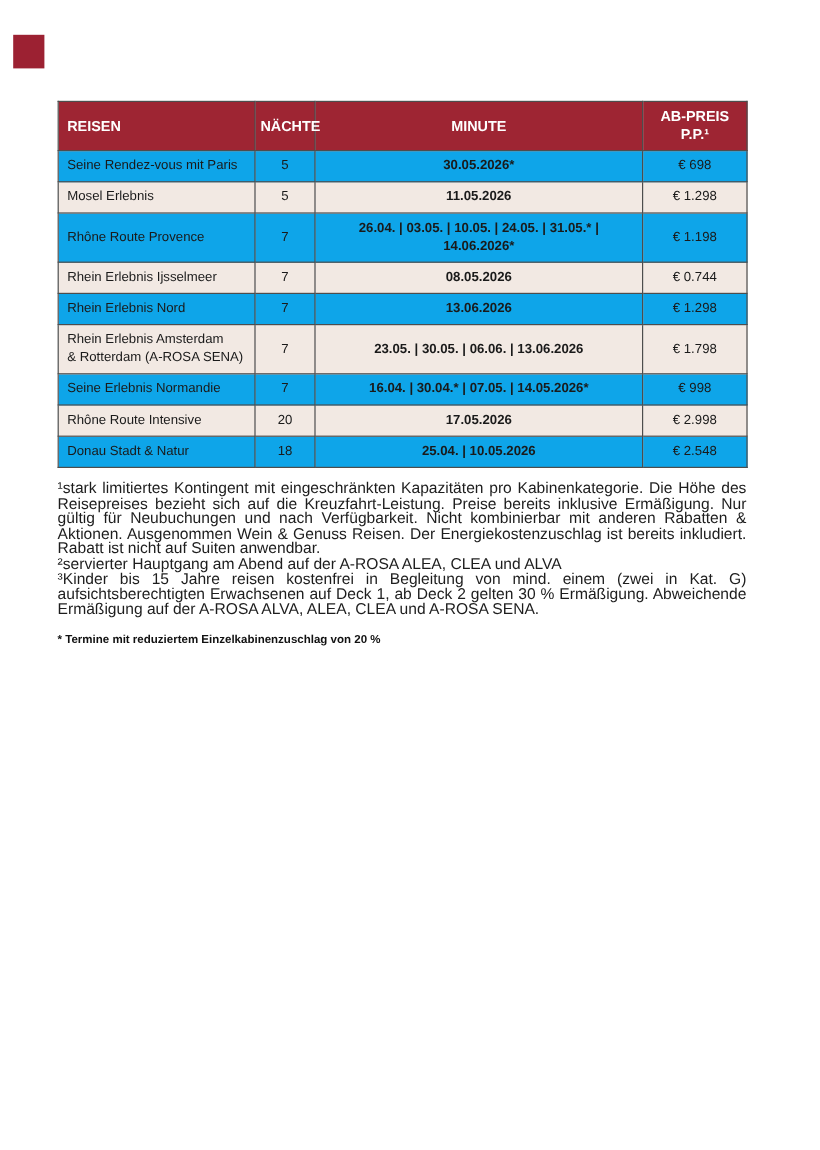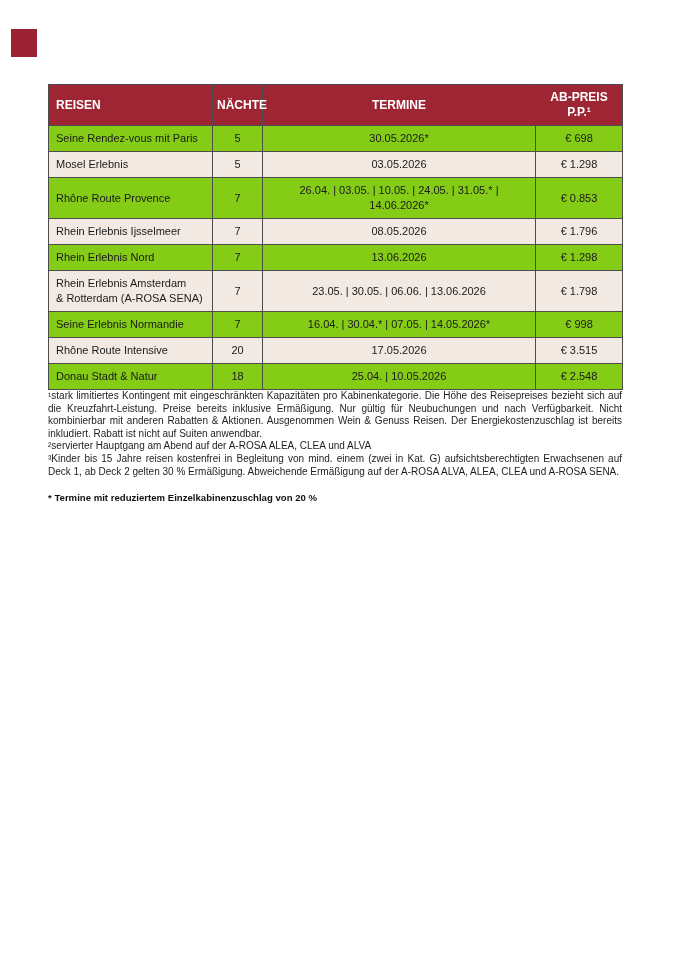--- a/index.html
+++ b/index.html
@@ -105,7 +105,7 @@
       <tr>
         <th class="h-reisen">REISEN</th>
         <th>NÄCHTE</th>
-        <th>TERMINE</th>
+        <th>MINUTE</th>
         <th>AB-PREIS P.P.¹</th>
       </tr>
     </thead>

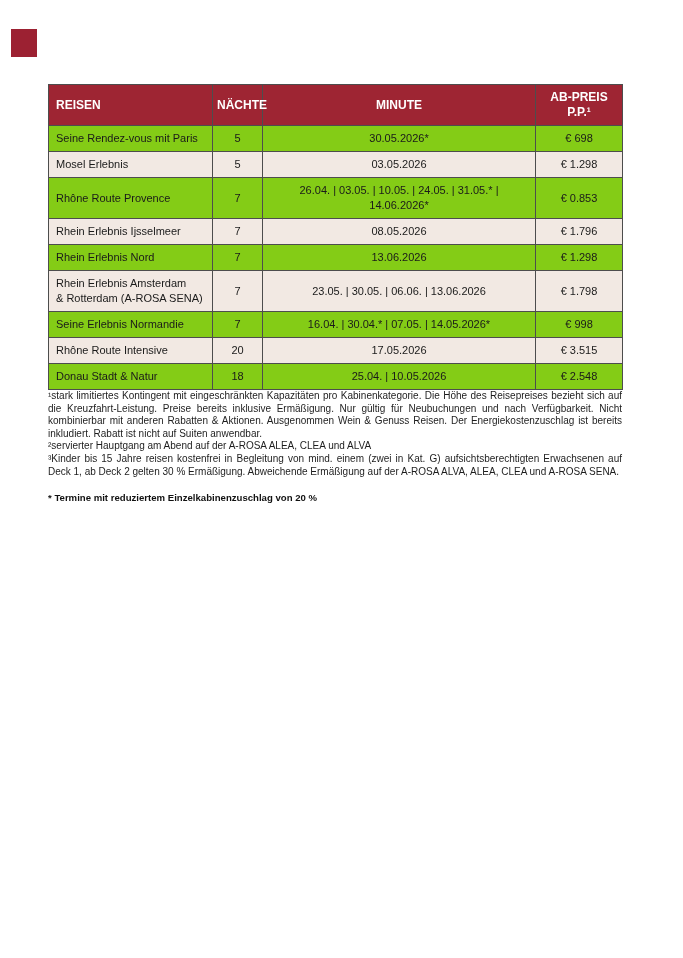--- a/index.html
+++ b/index.html
@@ -62,7 +62,7 @@
     text-align: center;
   }
   .deals thead th.h-reisen { text-align: left; padding-left: 7px; }
-  .deals tbody tr { background: #84cc16; }
+  .deals tbody tr { background: #0ea5e9; }
   .deals tbody tr:nth-child(even) { background: #F2E9E3; }
   .deals td.trip {
     text-align: left;

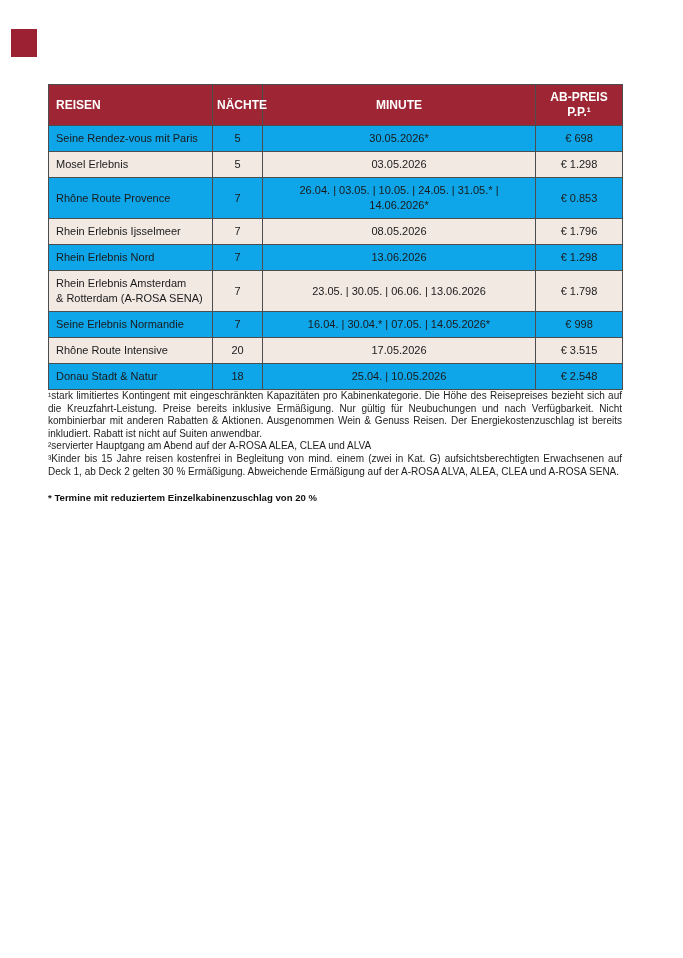--- a/index.html
+++ b/index.html
@@ -70,7 +70,7 @@
     white-space: pre-line;
   }
   .deals td.nights, .deals td.dates, .deals td.price { text-align: center; }
-  .deals td.dates { white-space: pre-line; }
+  .deals td.dates { white-space: pre-line; font-weight: bold; }
   .footnotes {
     font-size: 10px;
     line-height: 12.6px;

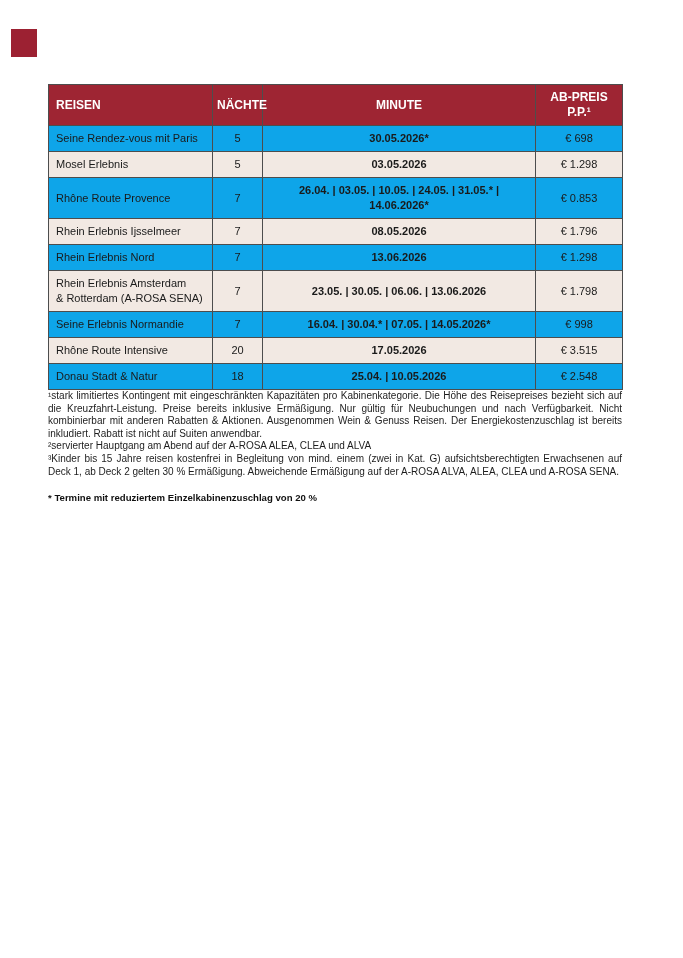--- a/index.html
+++ b/index.html
@@ -119,7 +119,7 @@
       <tr>
         <td class="trip">Mosel Erlebnis</td>
         <td class="nights">5</td>
-        <td class="dates">03.05.2026</td>
+        <td class="dates">11.05.2026</td>
         <td class="price">€ 1.298</td>
       </tr>
       <tr>

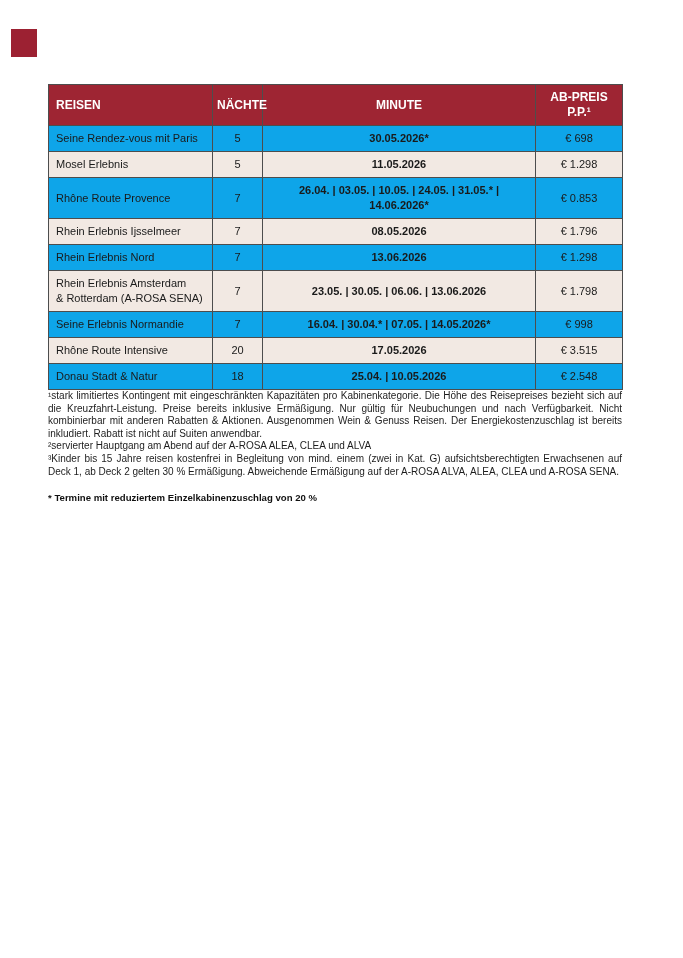--- a/index.html
+++ b/index.html
@@ -127,7 +127,7 @@
         <td class="nights">7</td>
         <td class="dates">26.04. | 03.05. | 10.05. | 24.05. | 31.05.* |
 14.06.2026*</td>
-        <td class="price">€ 0.853</td>
+        <td class="price">€ 1.198</td>
       </tr>
       <tr>
         <td class="trip">Rhein Erlebnis Ijsselmeer</td>

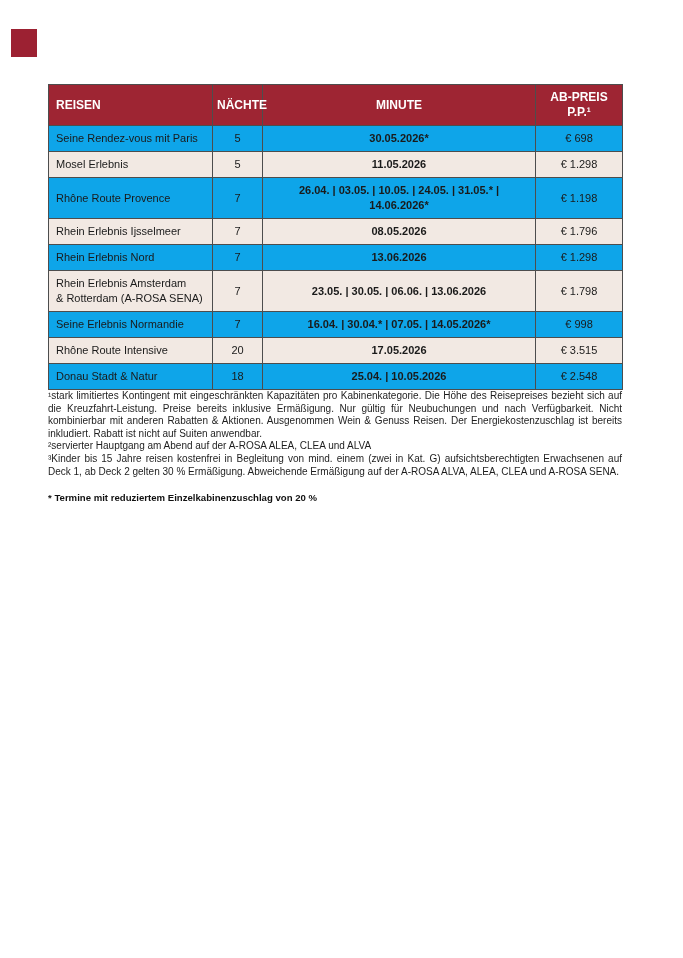--- a/index.html
+++ b/index.html
@@ -133,7 +133,7 @@
         <td class="trip">Rhein Erlebnis Ijsselmeer</td>
         <td class="nights">7</td>
         <td class="dates">08.05.2026</td>
-        <td class="price">€ 1.796</td>
+        <td class="price">€ 0.744</td>
       </tr>
       <tr>
         <td class="trip">Rhein Erlebnis Nord</td>

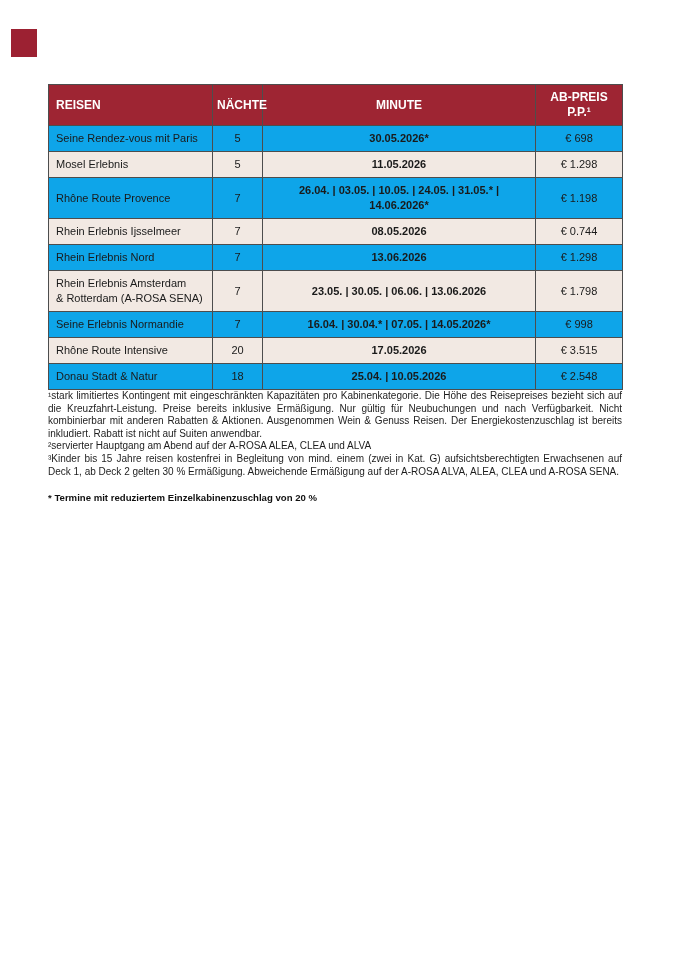--- a/index.html
+++ b/index.html
@@ -158,7 +158,7 @@
         <td class="trip">Rhône Route Intensive</td>
         <td class="nights">20</td>
         <td class="dates">17.05.2026</td>
-        <td class="price">€ 3.515</td>
+        <td class="price">€ 2.998</td>
       </tr>
       <tr>
         <td class="trip">Donau Stadt &amp; Natur</td>

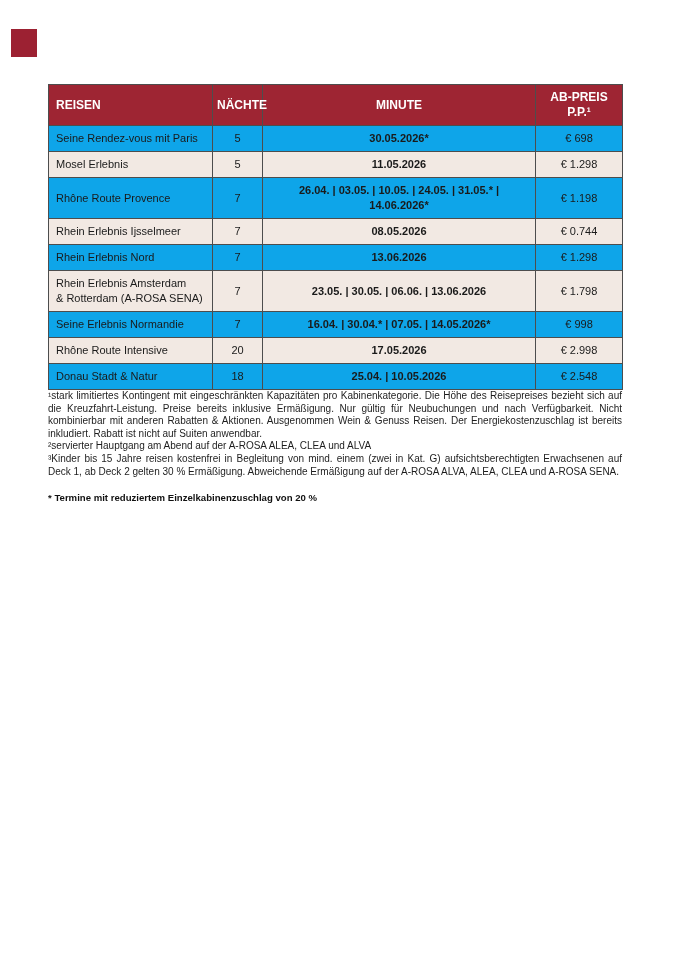--- a/index.html
+++ b/index.html
@@ -72,7 +72,8 @@
   .deals td.nights, .deals td.dates, .deals td.price { text-align: center; }
   .deals td.dates { white-space: pre-line; font-weight: bold; }
   .footnotes {
-    font-size: 10px;
+    margin-top: 11px;
+    font-size: 13px;
     line-height: 12.6px;
     text-align: justify;
     color: #1d1d1d;

